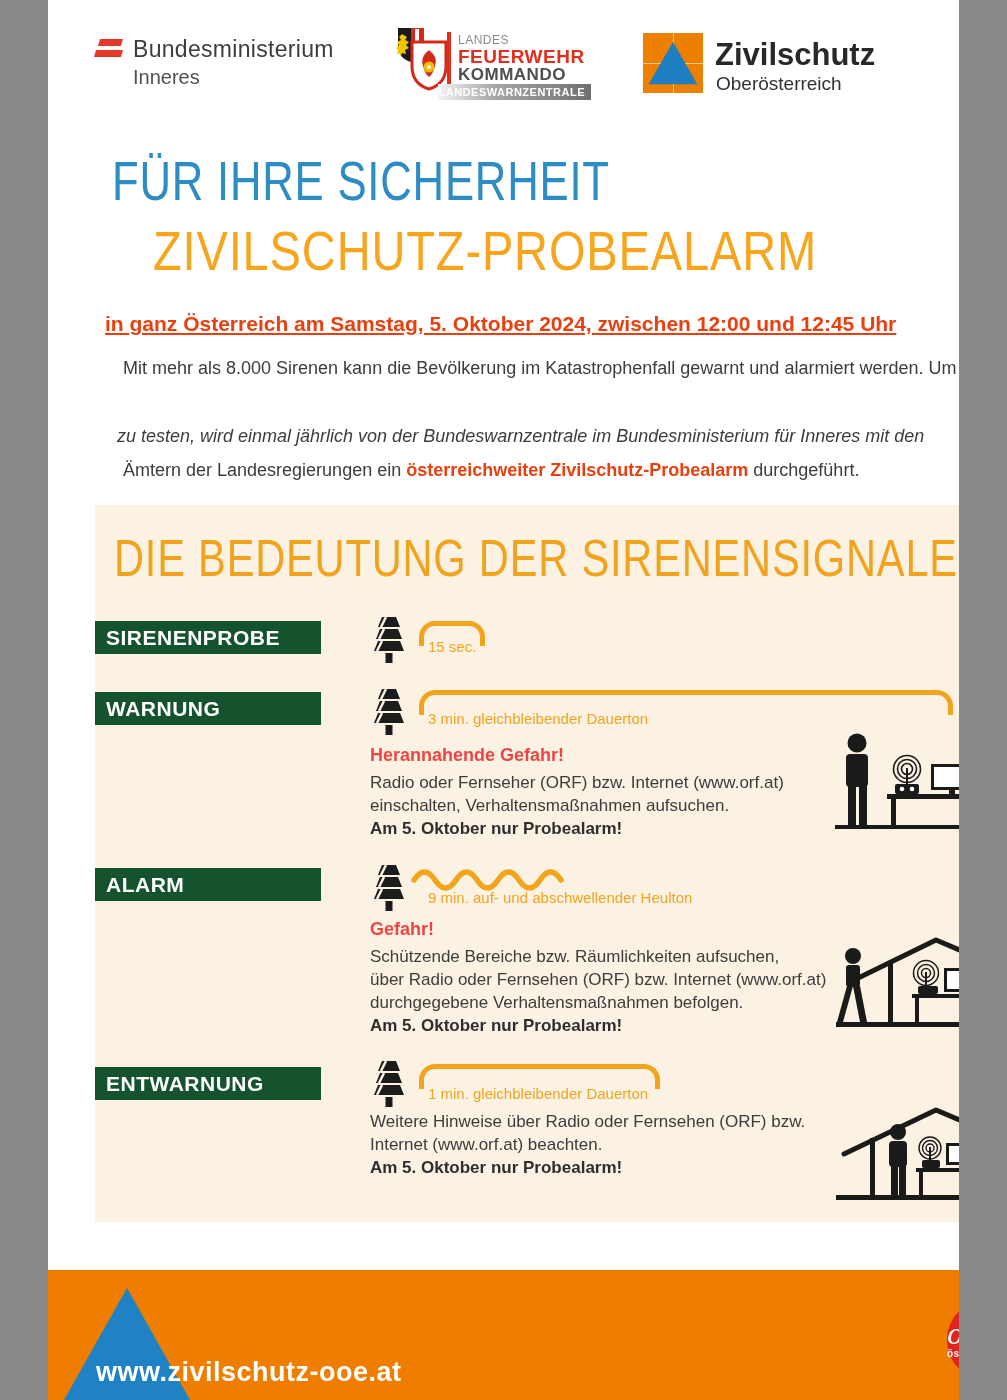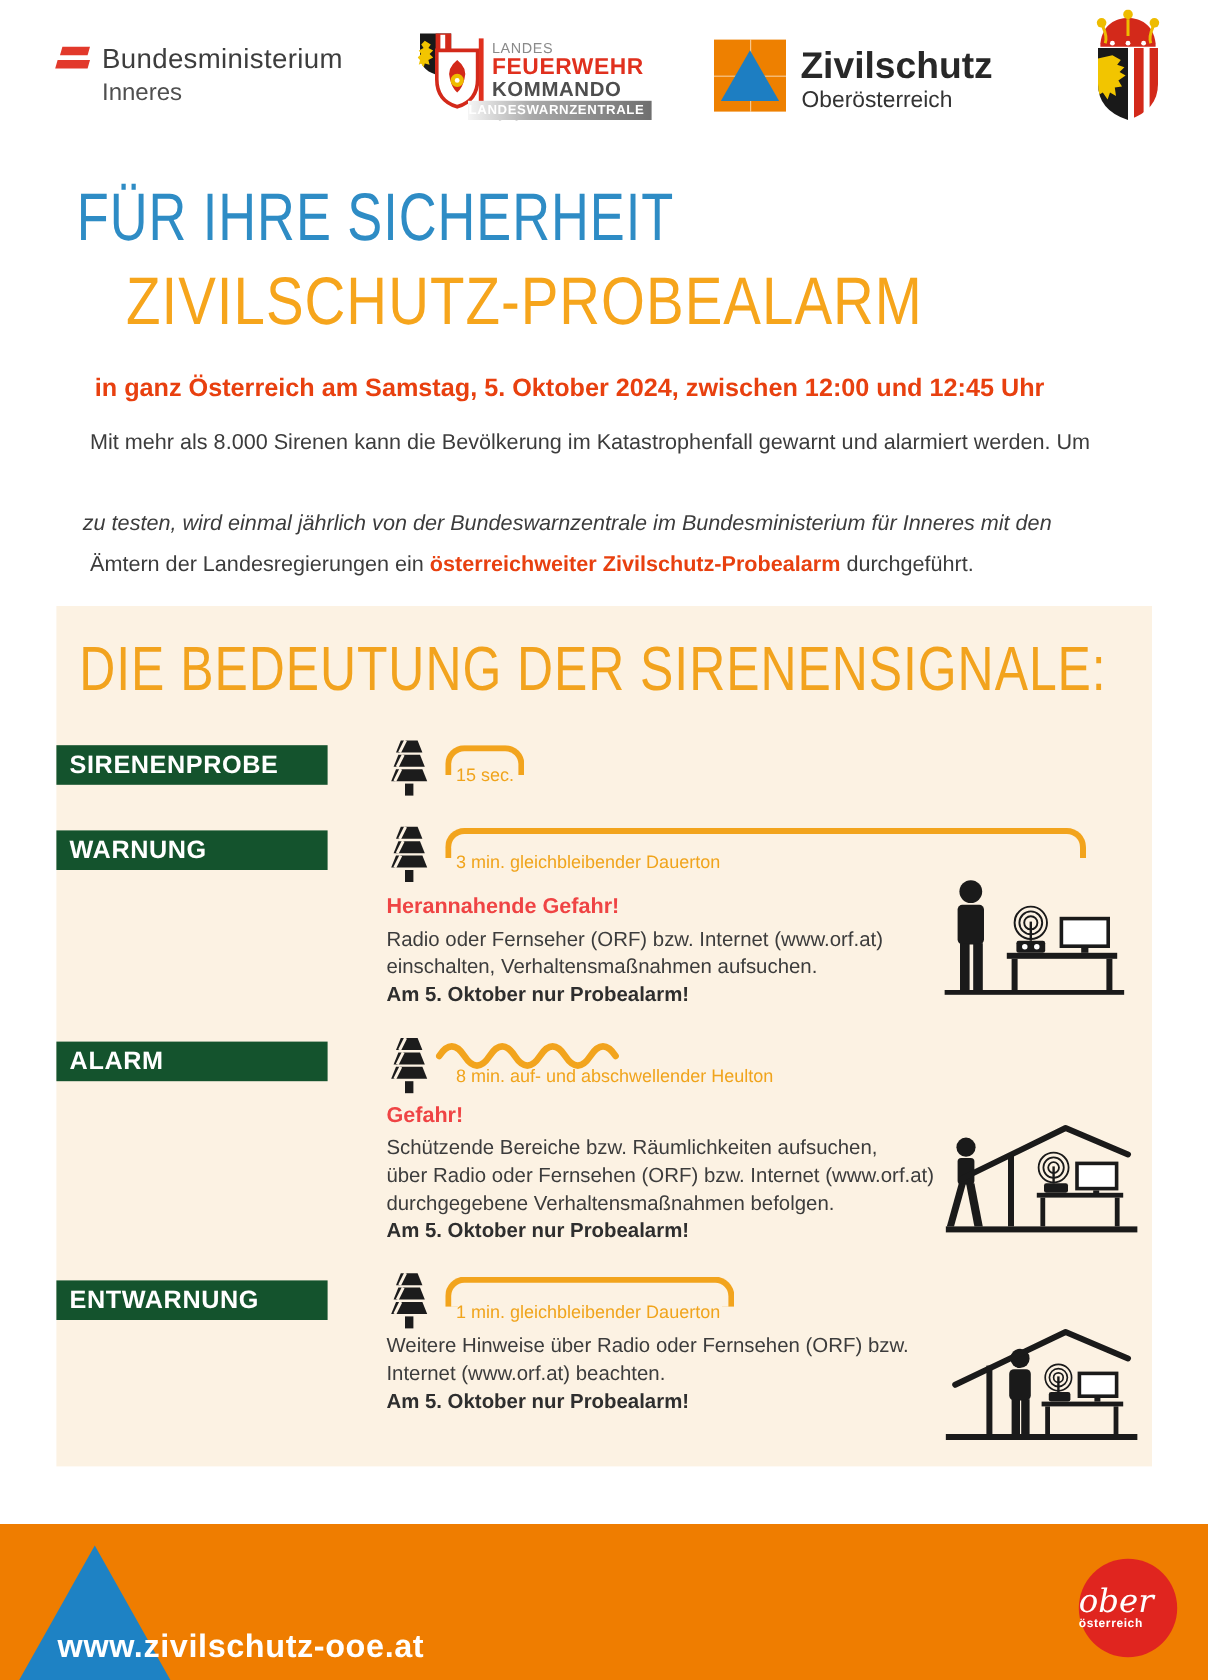--- a/index.html
+++ b/index.html
@@ -3,7 +3,7 @@
 <meta charset="utf-8">
 <style>
   html,body{margin:0;padding:0;background:#888;}
-  .page{position:relative;width:1007px;height:1400px;background:#ffffff;overflow:hidden;
+  .page{position:relative;width:911px;height:1400px;background:#ffffff;overflow:hidden;
         font-family:"Liberation Sans",sans-serif;margin:0 auto;}
   .abs{position:absolute;}
 

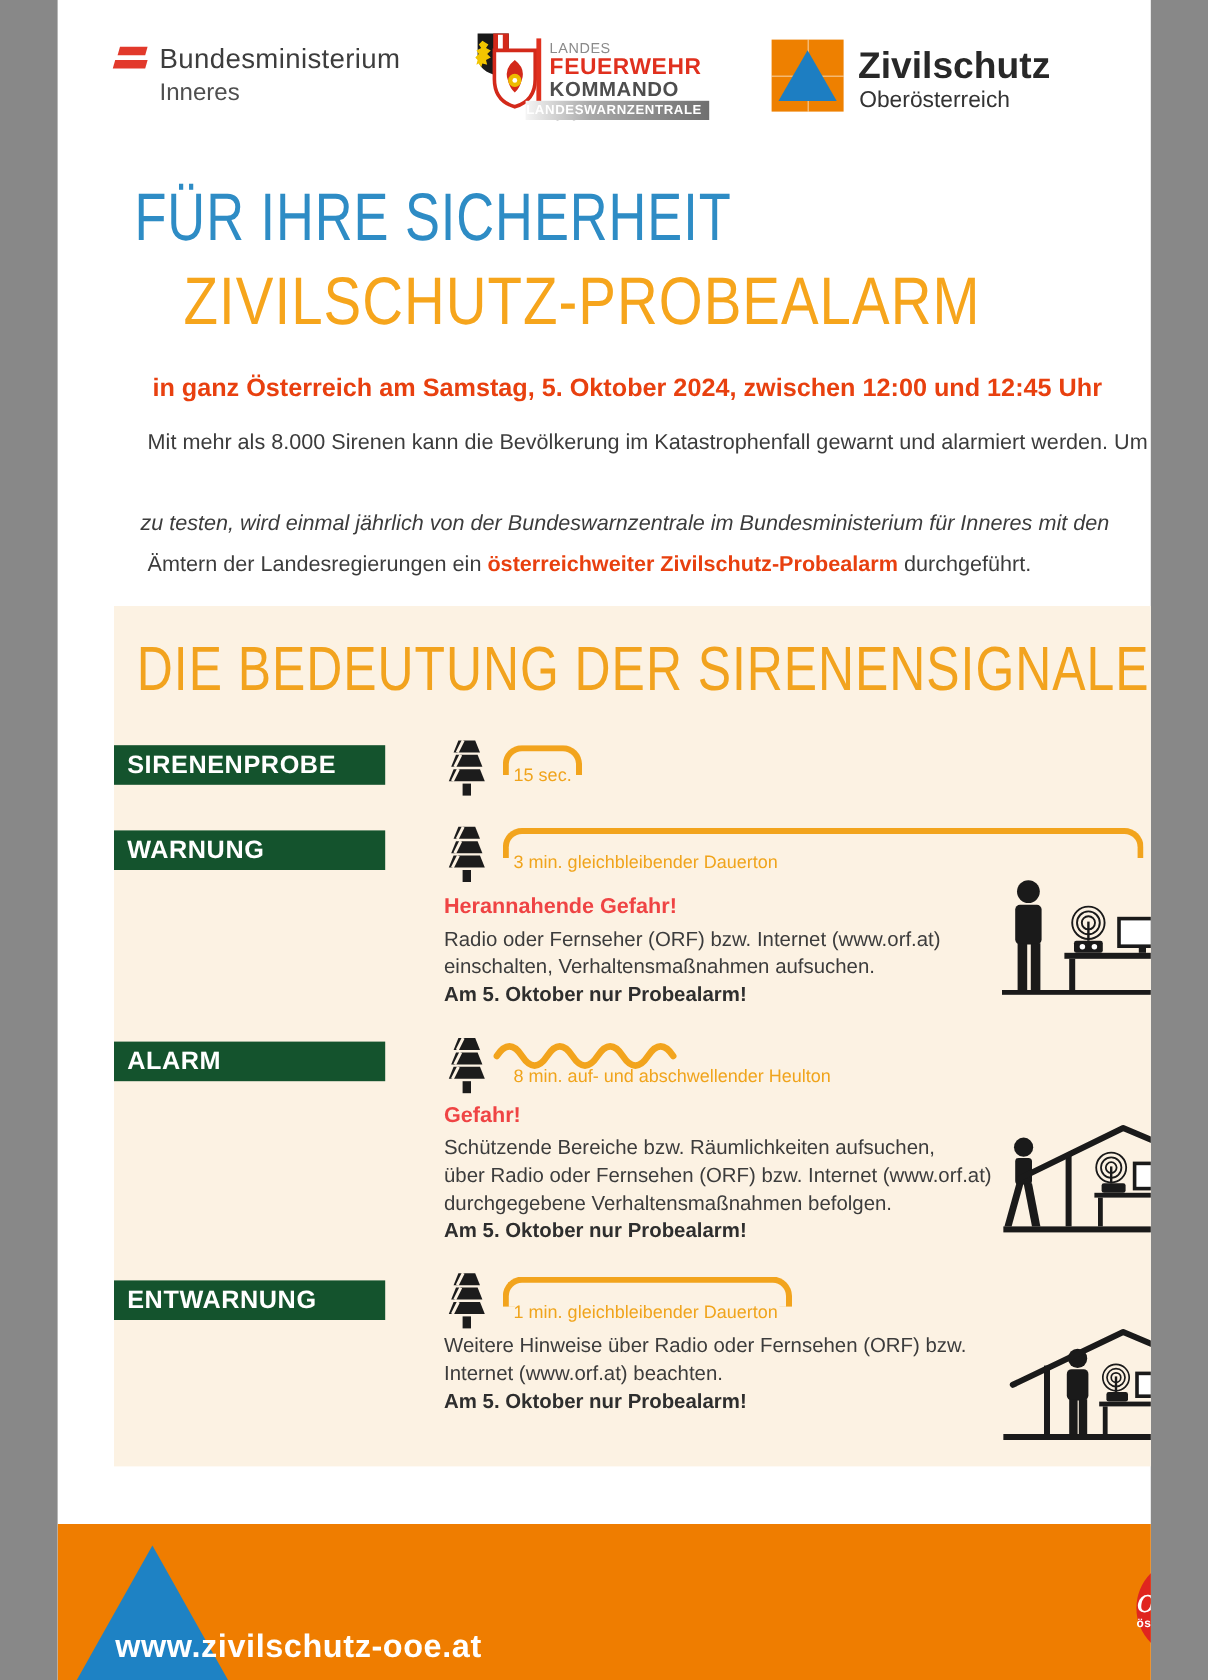--- a/index.html
+++ b/index.html
@@ -129,7 +129,7 @@
     <span class="cond title2">ZIVILSCHUTZ-PROBEALARM</span>
   </div>
 
-  <div class="abs dateline" style="left:79px;top:312px;">in ganz Österreich am Samstag, 5. Oktober 2024, zwischen 12:00 und 12:45 Uhr</div>
+  <div class="abs dateline" style="left:57px;top:312px;text-decoration:underline;">in ganz Österreich am Samstag, 5. Oktober 2024, zwischen 12:00 und 12:45 Uhr</div>
 
   <div class="abs bodyline" style="left:75px;top:358px;">Mit mehr als 8.000 Sirenen kann die Bevölkerung im Katastrophenfall gewarnt und alarmiert werden. Um</div>
   <div class="abs bodyline" style="left:69px;top:426px;font-style:italic;">zu testen, wird einmal jährlich von der Bundeswarnzentrale im Bundesministerium für Inneres mit den</div>

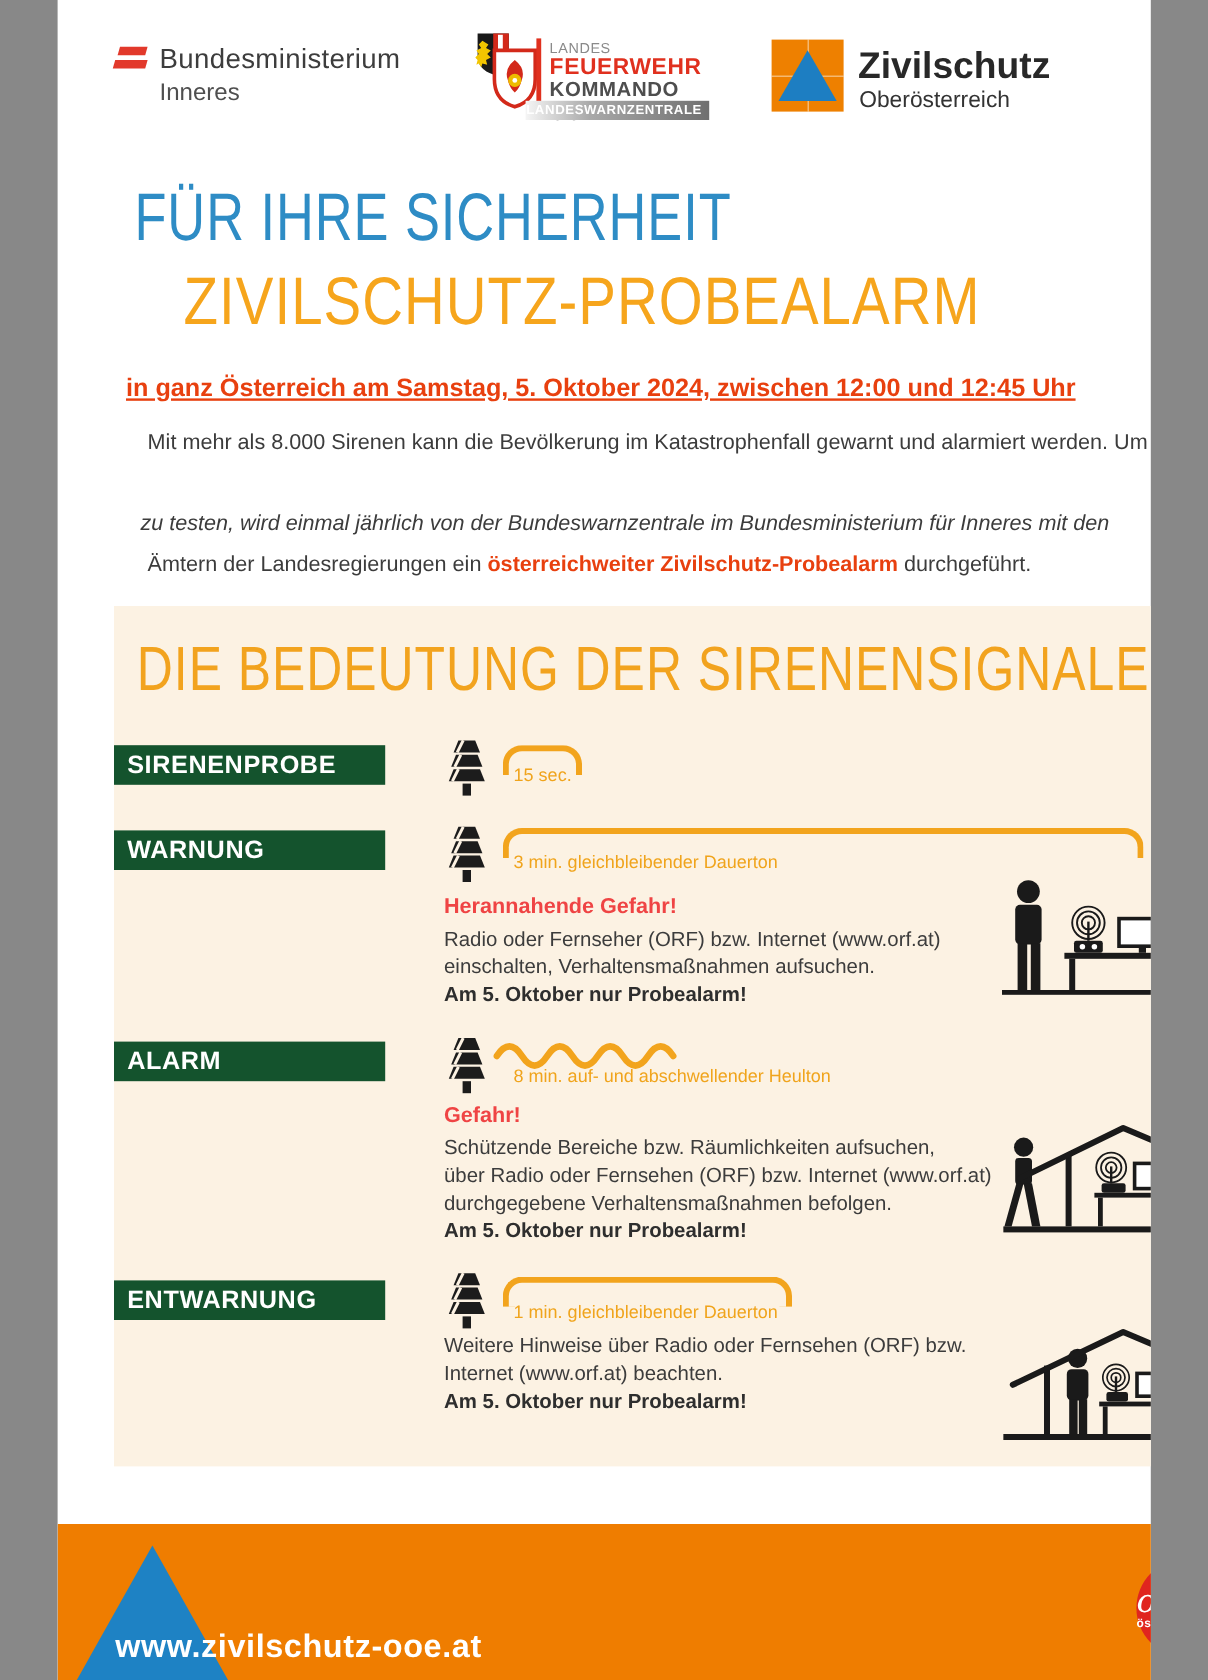--- a/index.html
+++ b/index.html
@@ -222,7 +222,7 @@
   <svg class="abs" style="left:363px;top:864px;" width="154" height="28" viewBox="0 0 154 28">
     <path d="M3,16 q10.5,-16 21,0 t21,0 t21,0 t21,0 t21,0 t21,0 t21,0" fill="none" stroke="#f2a41d" stroke-width="5.5" stroke-linecap="round"></path>
   </svg>
-  <div class="abs siglabel" style="left:380px;top:889px;">8 min. auf- und abschwellender Heulton</div>
+  <div class="abs siglabel" style="left:380px;top:889px;">9 min. auf- und abschwellender Heulton</div>
   <div class="abs desc" style="left:322px;top:918px;">
     <div class="alert">Gefahr!</div>
     <div>Schützende Bereiche bzw. Räumlichkeiten aufsuchen,</div>

